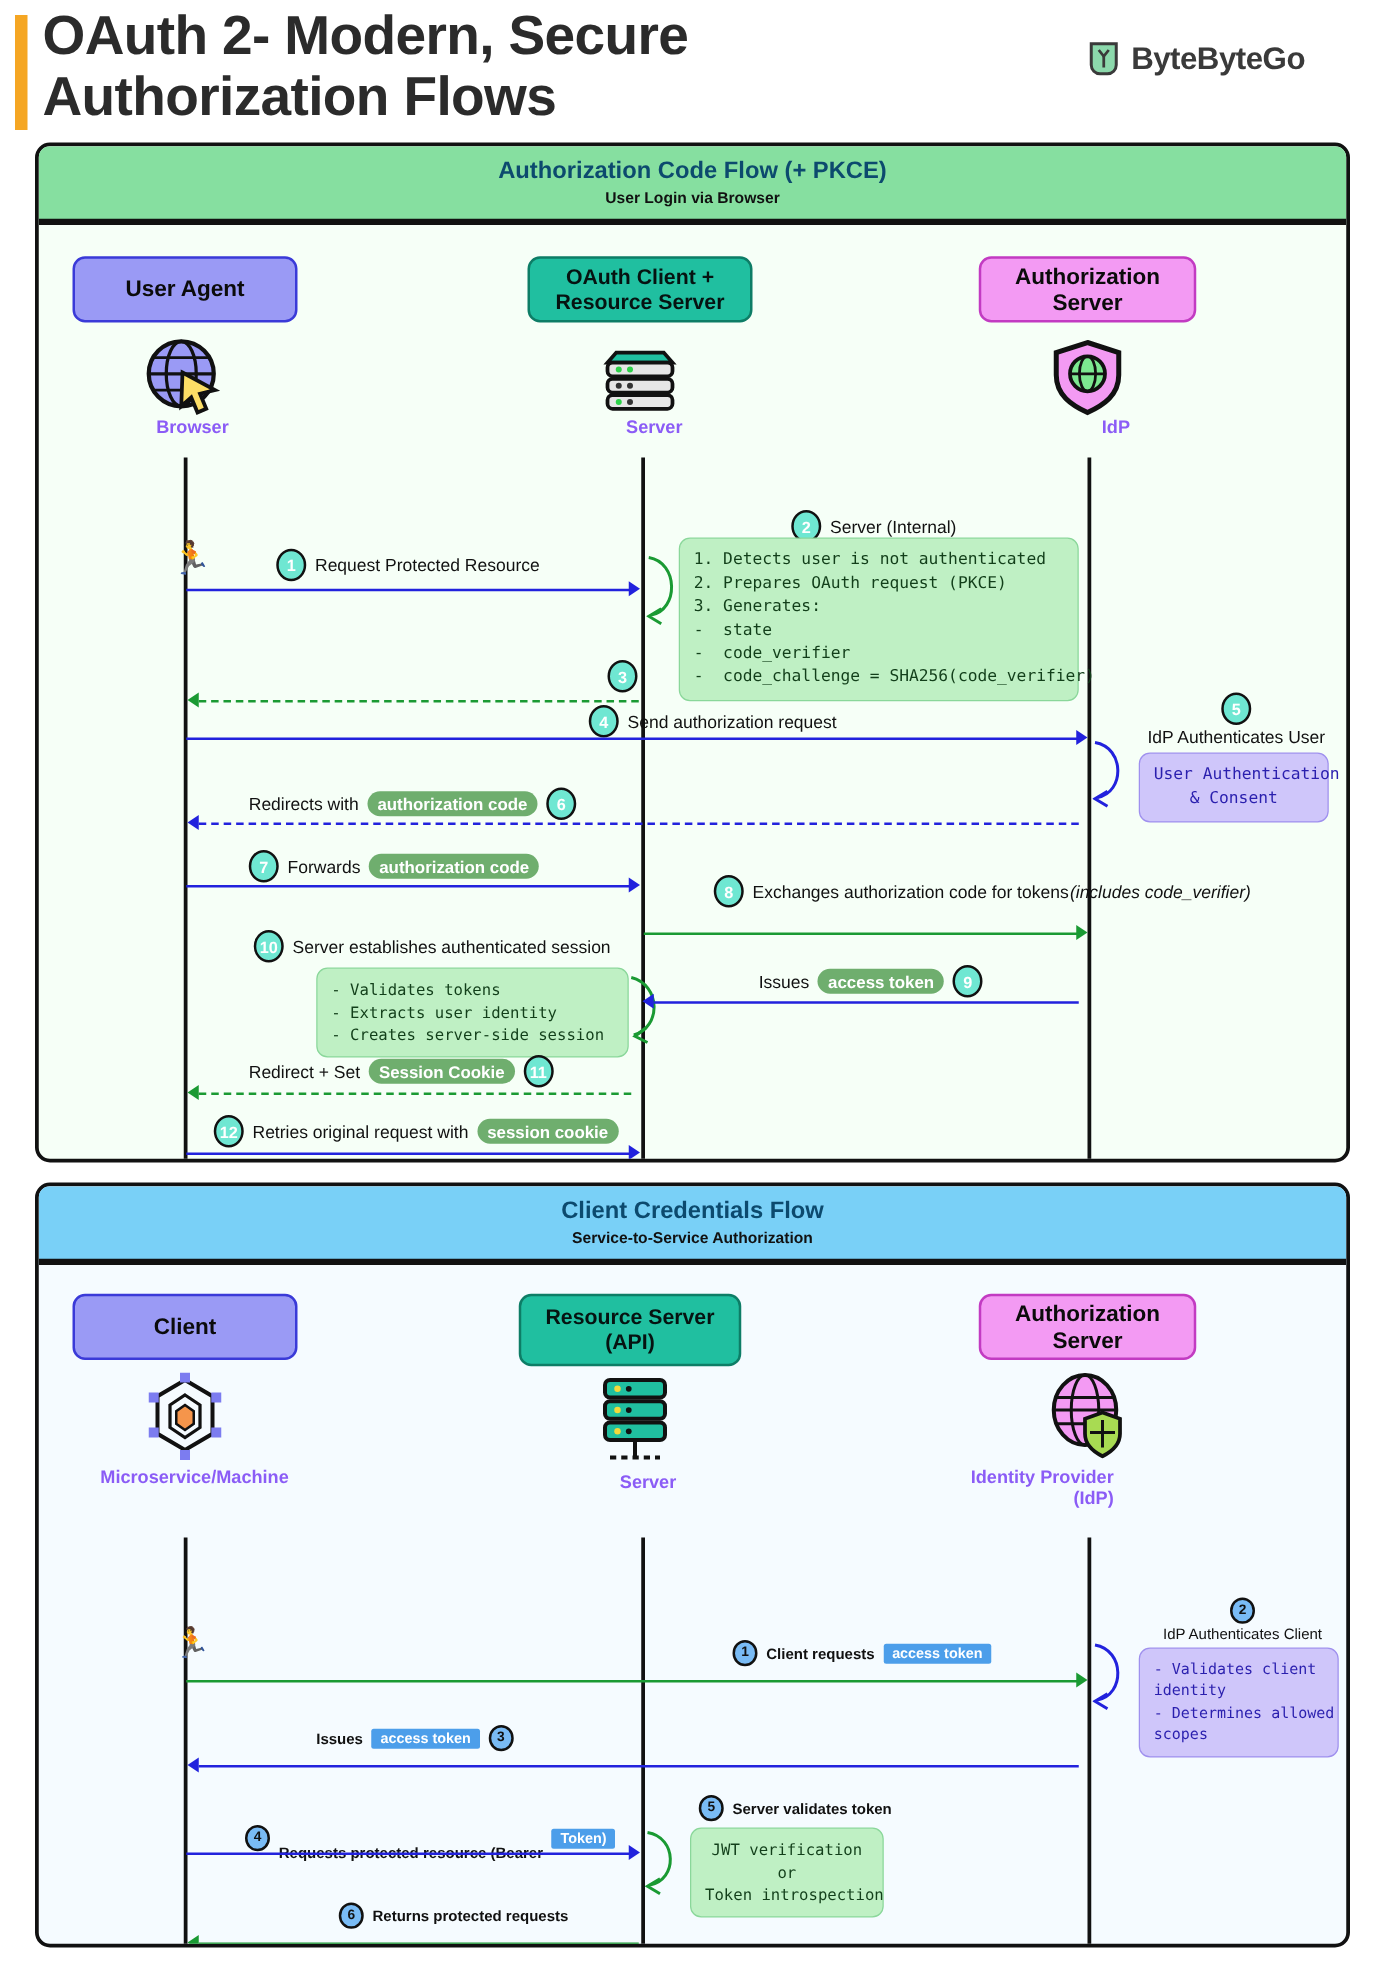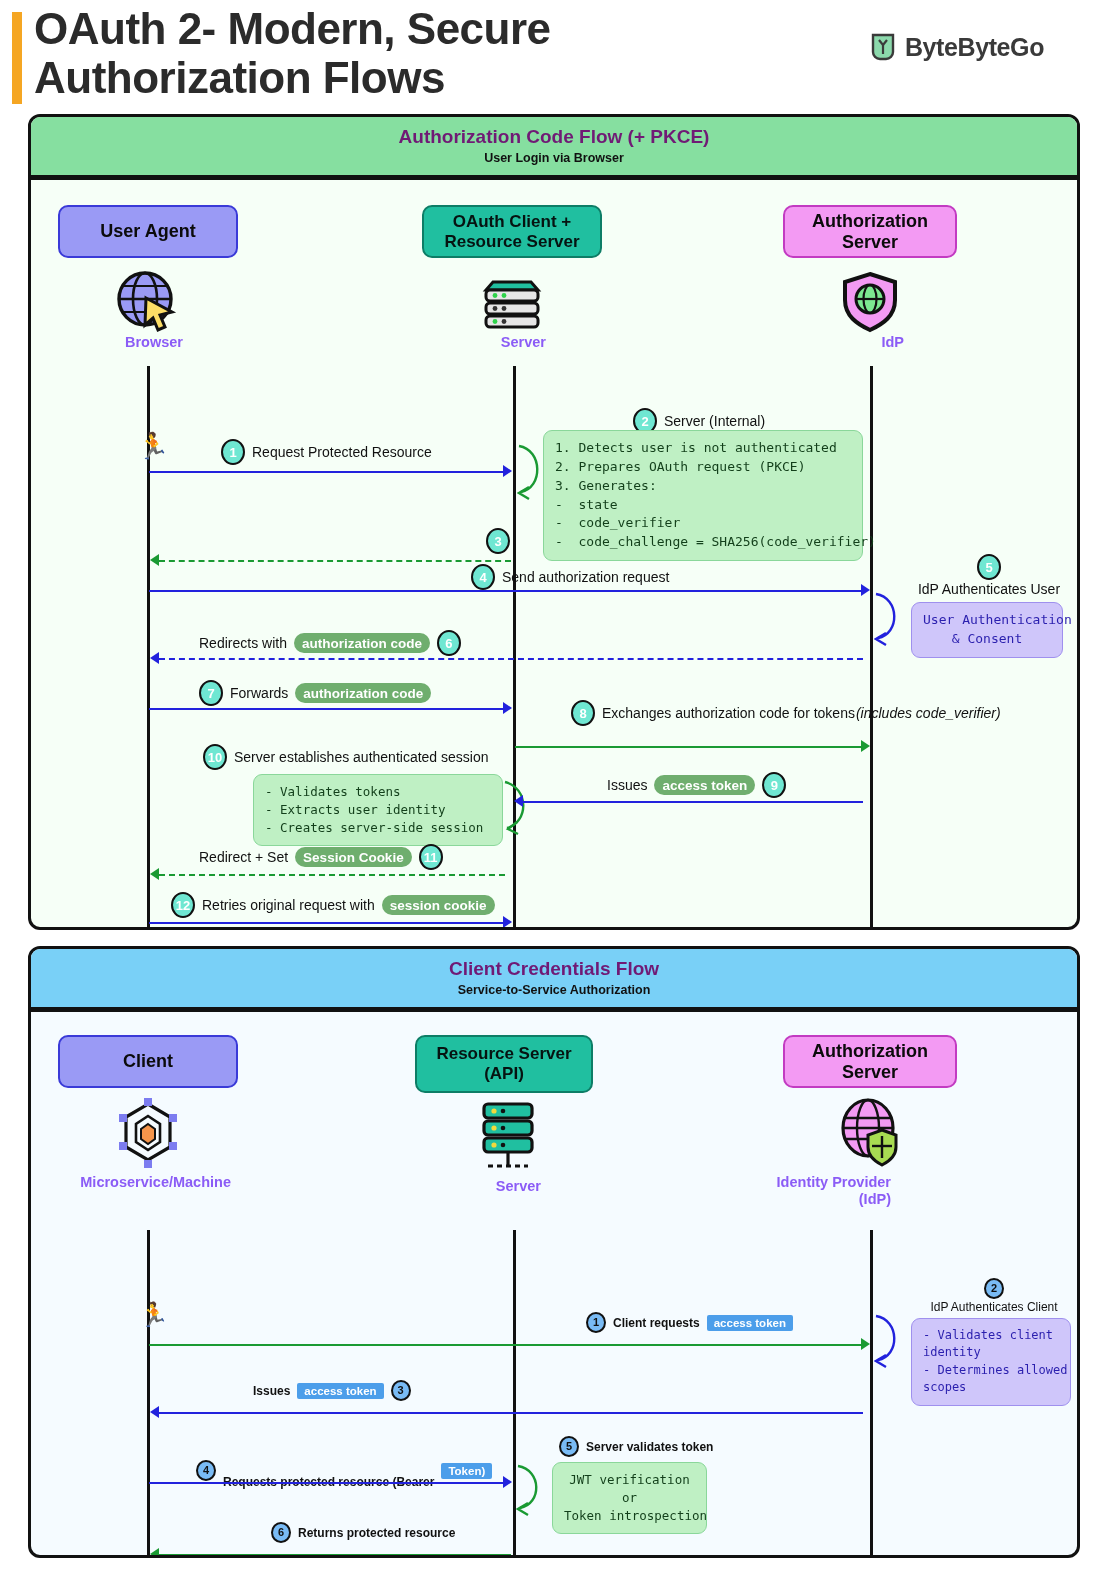--- a/index.html
+++ b/index.html
@@ -30,7 +30,7 @@
   .panel-header { border-bottom:5px solid #111; text-align:center; padding:9px 0 10px; }
   #panel-1 .panel-header { background:#86DFA0; }
   #panel-2 .panel-header { background:#79D0F7; }
-  .panel-title { font-size:19px; font-weight:700; color:#701a75; }
+  .panel-title { font-size:19px; font-weight:700; color:#0c4a6e; }
   .panel-sub { font-size:12.5px; font-weight:700; color:#111; margin-top:3px; }
 
   .panel-body { position:relative; height:100%; }

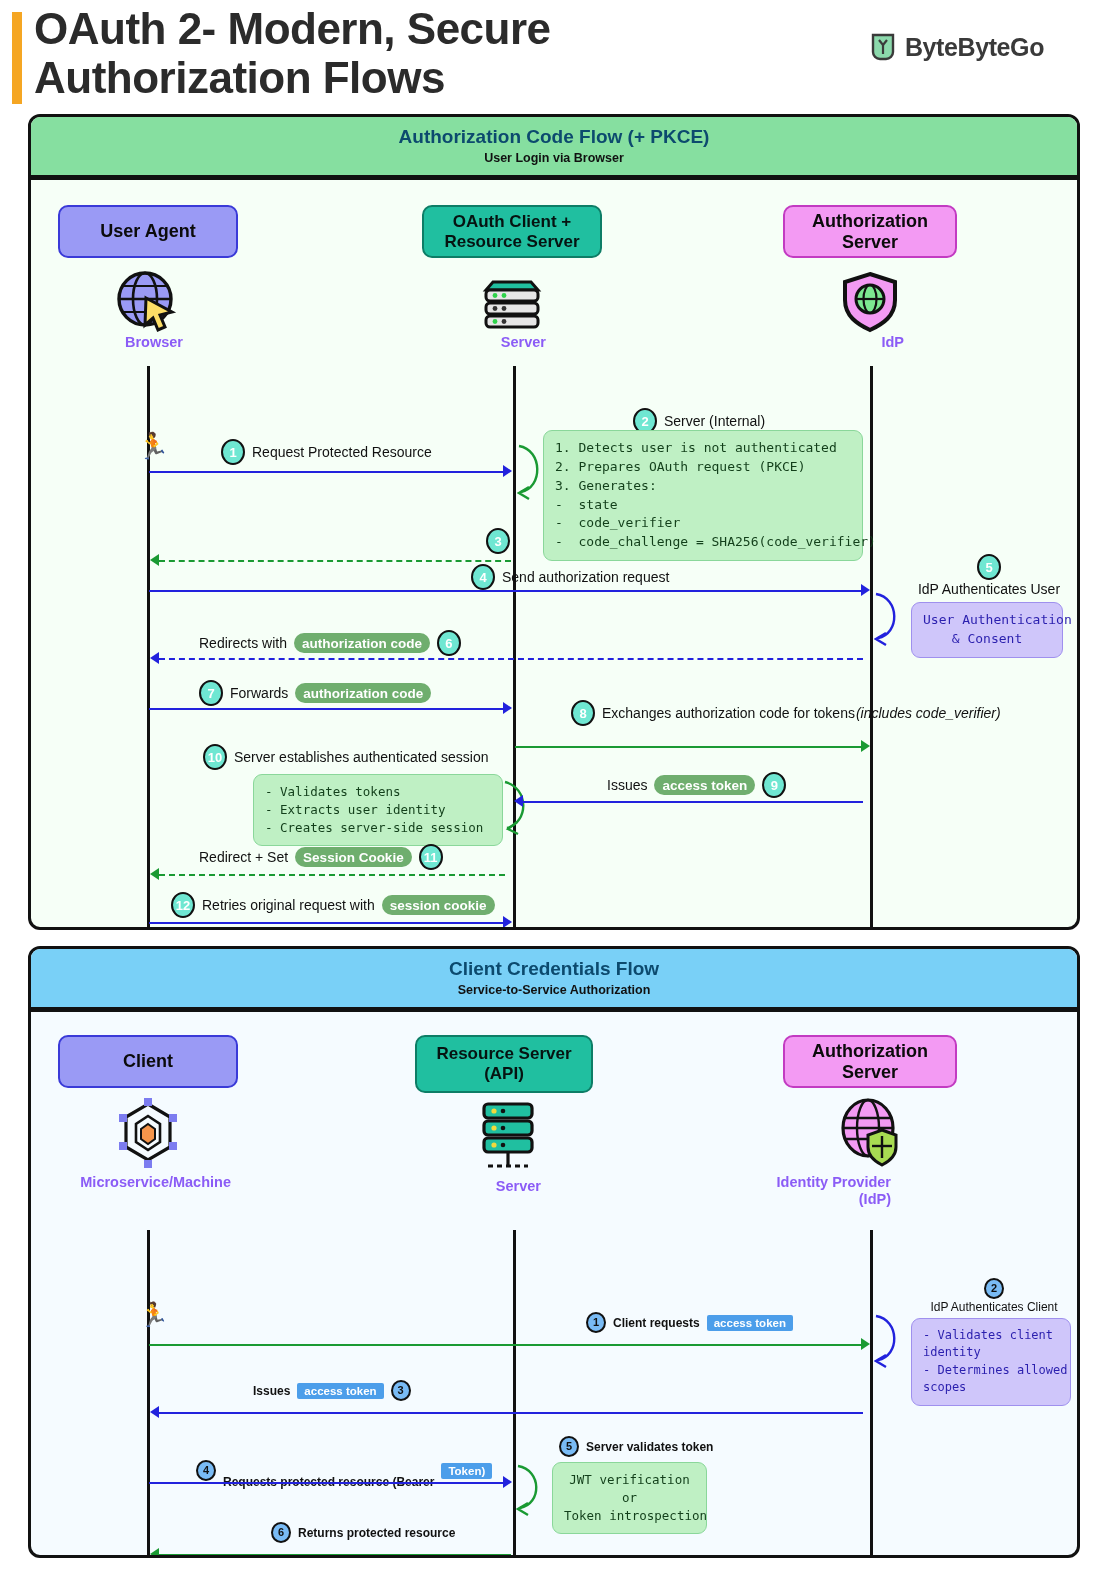--- a/index.html
+++ b/index.html
@@ -396,7 +396,7 @@
 
     <div class="msg-label small" style="left:240px; top:510px;">
       <span class="step blue sm">6</span>
-      <span style="font-weight:600;">Returns protected resource</span>
+      <span style="font-weight:600;">Returns protected requests</span>
     </div>
     <div class="msg-line" style="left:128px; top:542px; width:352px; border-color:#1A9A33;"></div>
     <div class="arrow left" style="left:119px; top:536px; border-right-color:#1A9A33;"></div>

